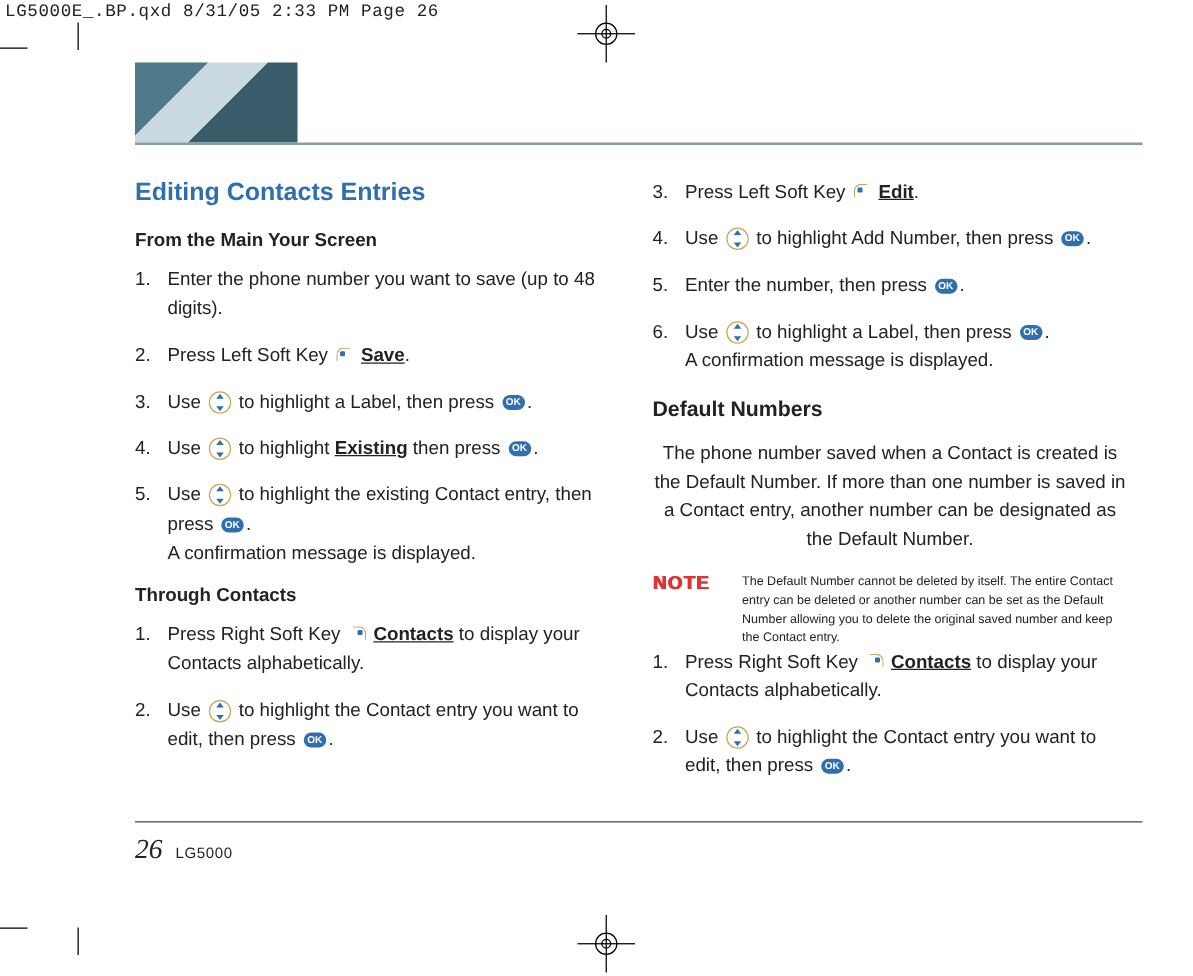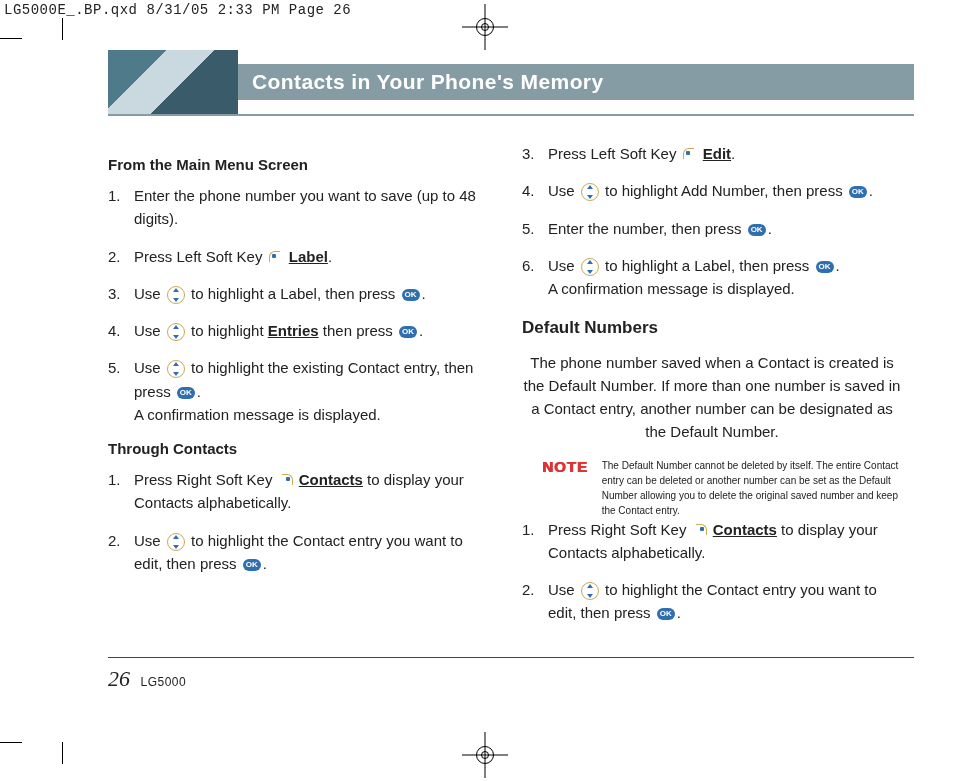--- a/index.html
+++ b/index.html
@@ -94,7 +94,6 @@
 
     <div class="banner">
       <div class="banner-img"></div>
-      <div class="banner-bar">Contacts in Your Phone's Memory</div>
       <div class="banner-rule"></div>
     </div>
 

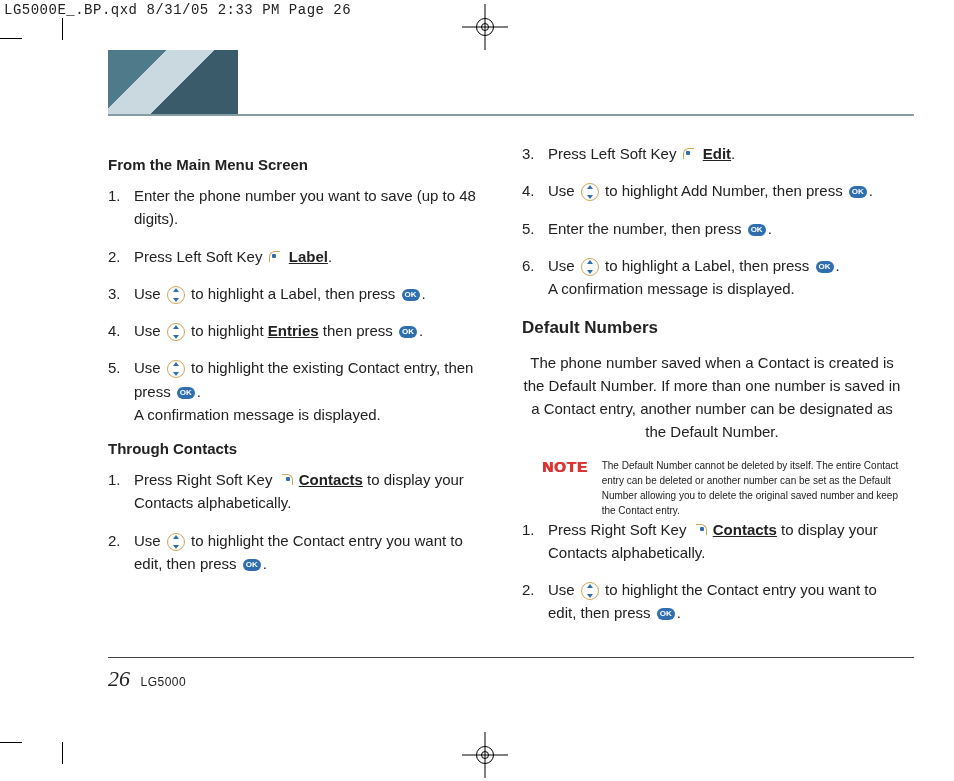--- a/index.html
+++ b/index.html
@@ -100,6 +100,7 @@
     <div class="cols">
 
       <div class="col">
+        <h2 class="sect">Editing Contacts Entries</h2>
         <h4 class="subsub">From the Main Menu Screen</h4>
 
         <ol>

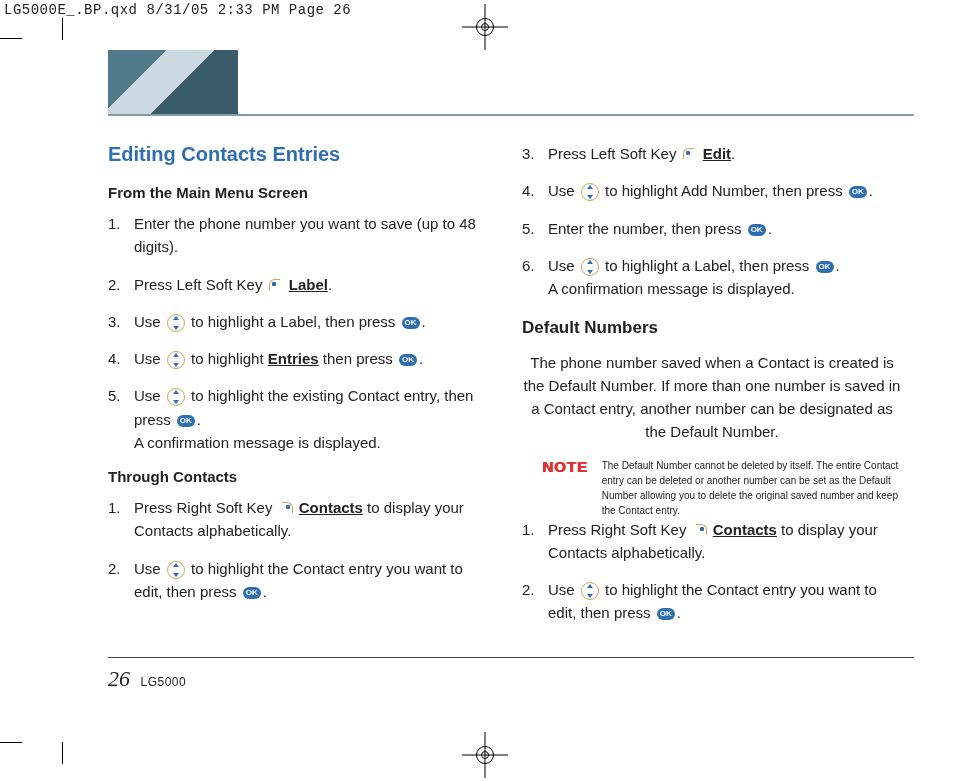--- a/index.html
+++ b/index.html
@@ -101,7 +101,7 @@
 
       <div class="col">
         <h2 class="sect">Editing Contacts Entries</h2>
-        <h4 class="subsub">From the Main Menu Screen</h4>
+        <h4 class="subsub">From the Main Your Screen</h4>
 
         <ol>
           <li><span>Enter the phone number you want to save (up to 48 digits).</span></li>

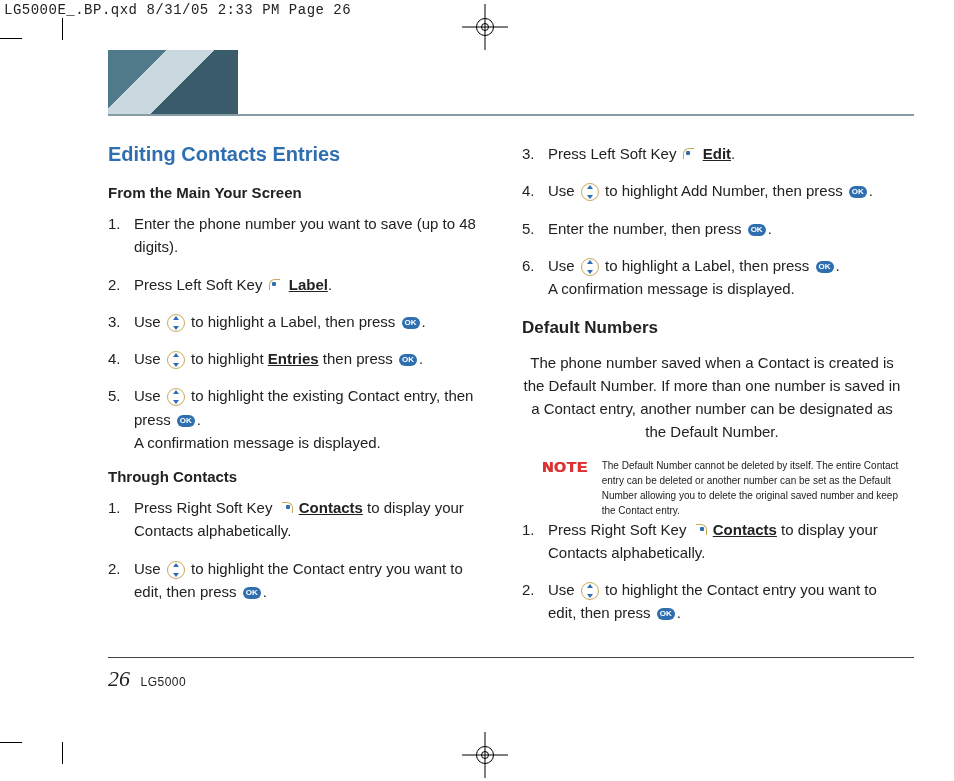--- a/index.html
+++ b/index.html
@@ -108,7 +108,7 @@
           <li>
             <span>Press Left Soft Key </span>
             <span class="ic ic-soft"></span>
-            <b>Label</b><span>.</span>
+            <b>Save</b><span>.</span>
           </li>
           <li>
             <span>Use </span>

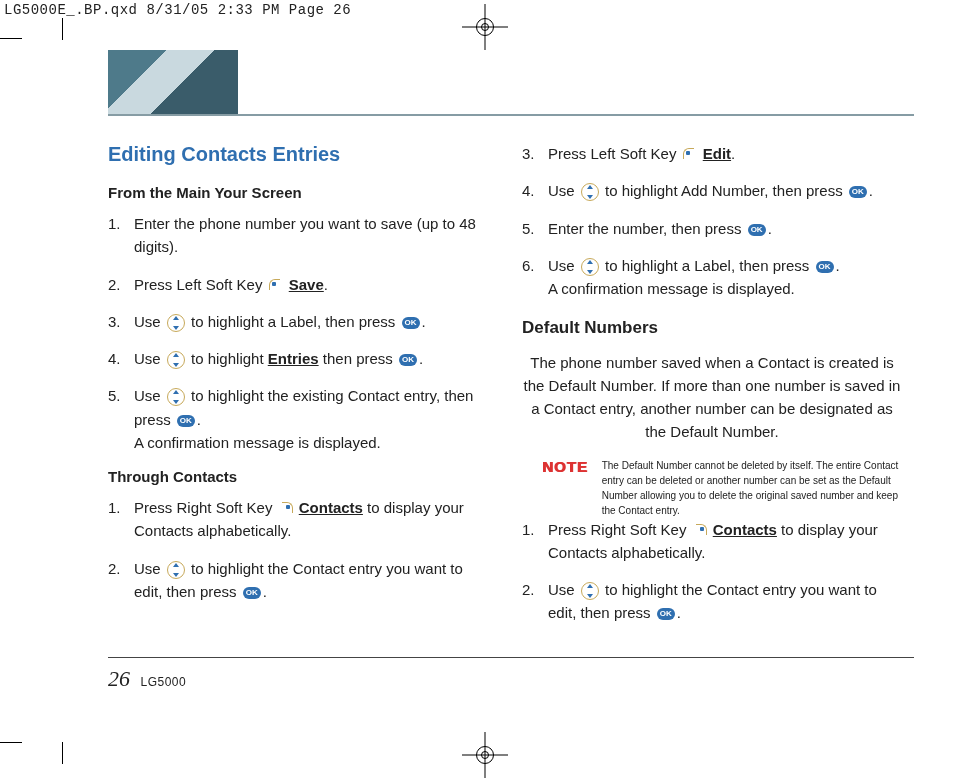--- a/index.html
+++ b/index.html
@@ -119,7 +119,7 @@
           <li>
             <span>Use </span>
             <span class="ic ic-nav"></span>
-            <span> to highlight </span><b>Entries</b><span> then press </span>
+            <span> to highlight </span><b>Existing</b><span> then press </span>
             <span class="ic ic-ok"></span><span>.</span>
           </li>
           <li>

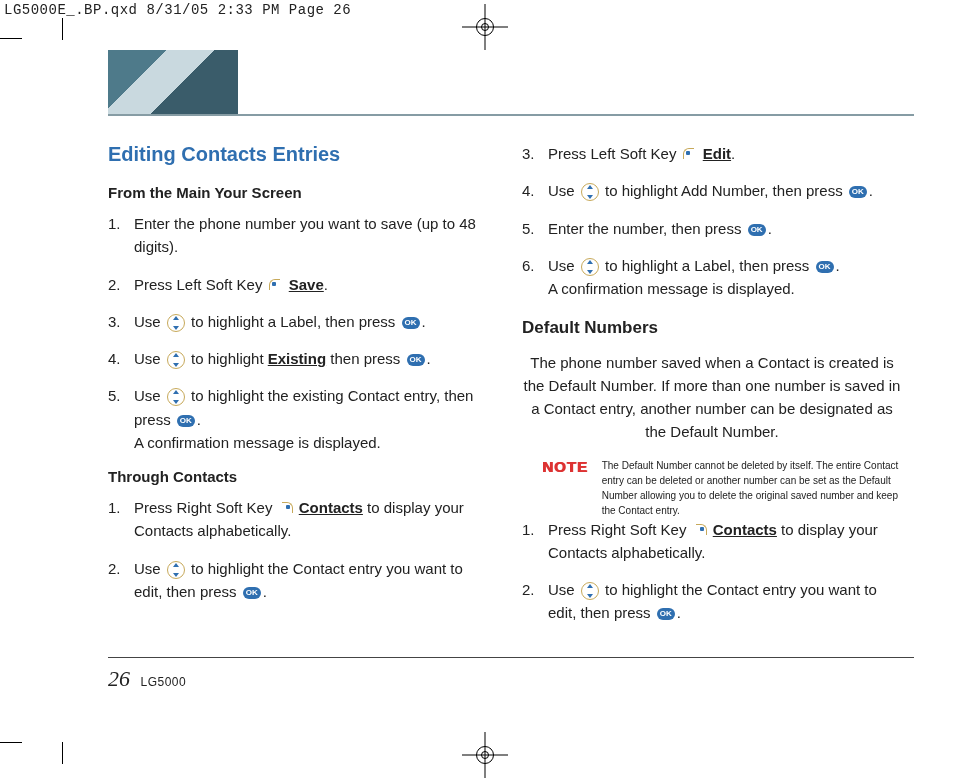--- a/index.html
+++ b/index.html
@@ -42,7 +42,7 @@
 
   p.body { margin: 0 0 14px 0; text-align: center; }
 
-  .note-row { display:flex; gap:14px; margin-top:10px;margin-left:20px; }
+  .note-row { display:flex; gap:26px; margin-top:10px; }
   .note-label { color:#d33; font:700 15px Arial; letter-spacing:1px; text-shadow: 1px 0 #d33; flex:0 0 auto; }
   .note-text { font-size:10px; line-height:1.5; }
 

